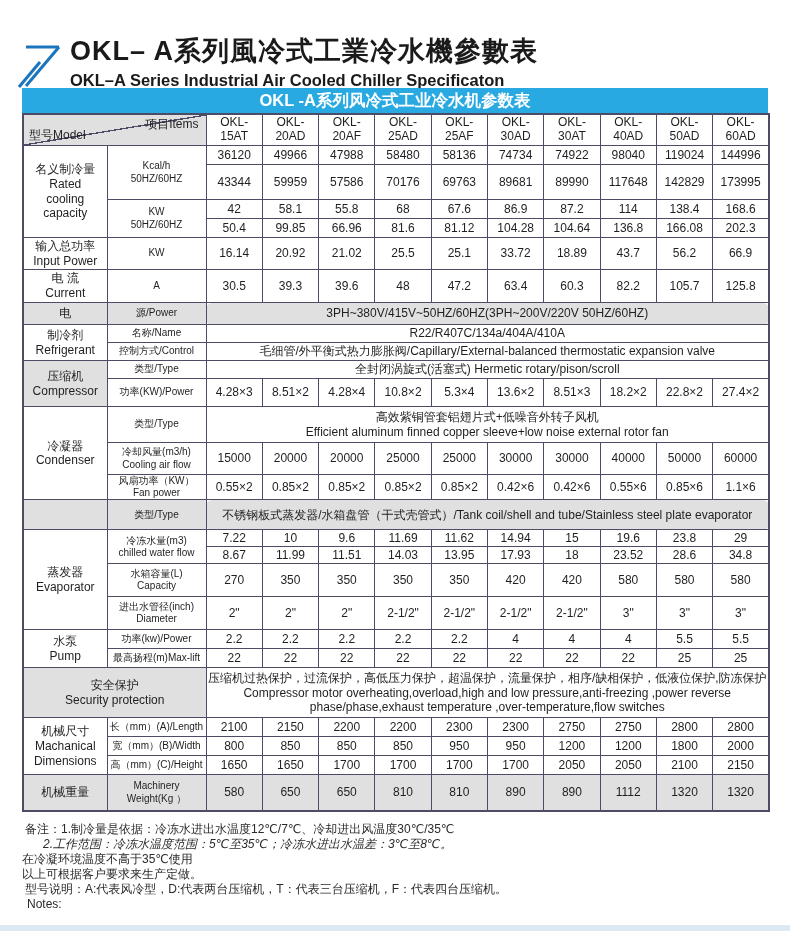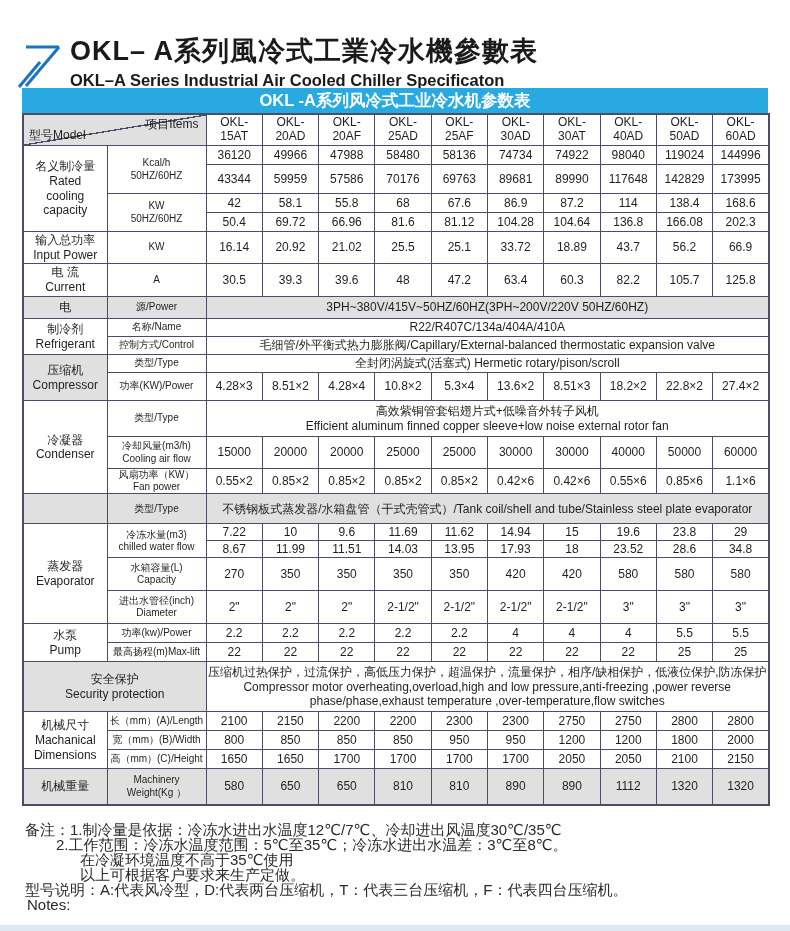--- a/index.html
+++ b/index.html
@@ -131,7 +131,7 @@
           <td class="val">119024</td>
           <td class="val">144996</td>
         </tr>
-        <tr style="height: 29px; border-radius: 7px;">
+        <tr style="height: 35px; border-radius: 7px;">
           <td class="val">43344</td>
           <td class="val">59959</td>
           <td class="val">57586</td>

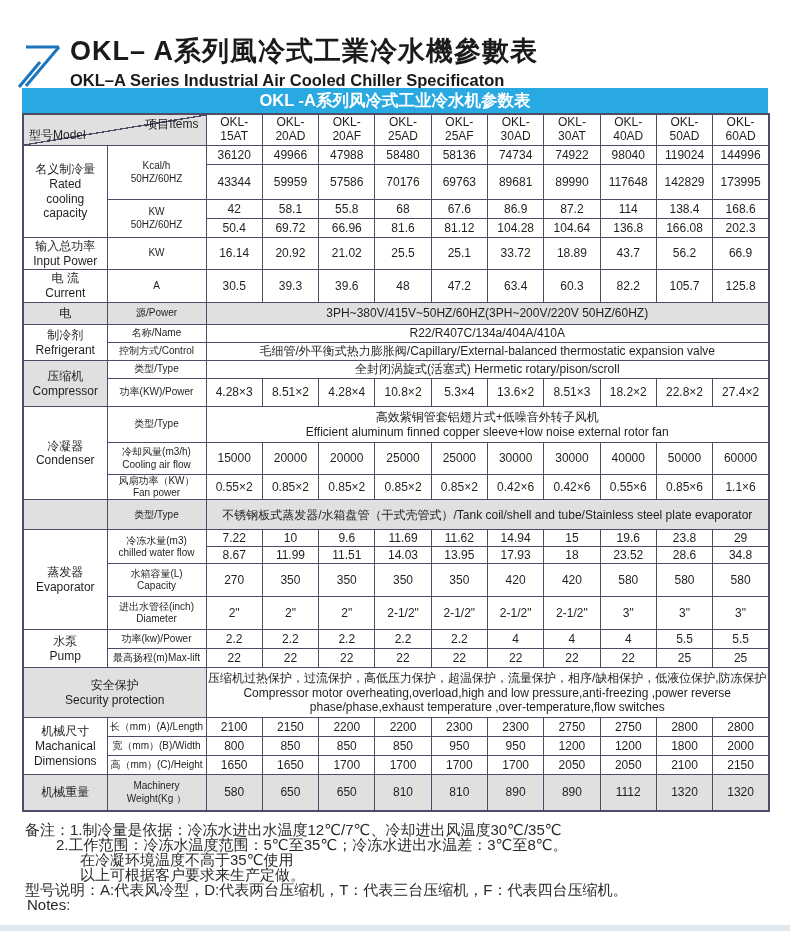--- a/index.html
+++ b/index.html
@@ -159,7 +159,7 @@
         </tr>
         <tr style="height: 19px;">
           <td class="val">50.4</td>
-          <td class="val">69.72</td>
+          <td class="val">99.85</td>
           <td class="val">66.96</td>
           <td class="val">81.6</td>
           <td class="val">81.12</td>

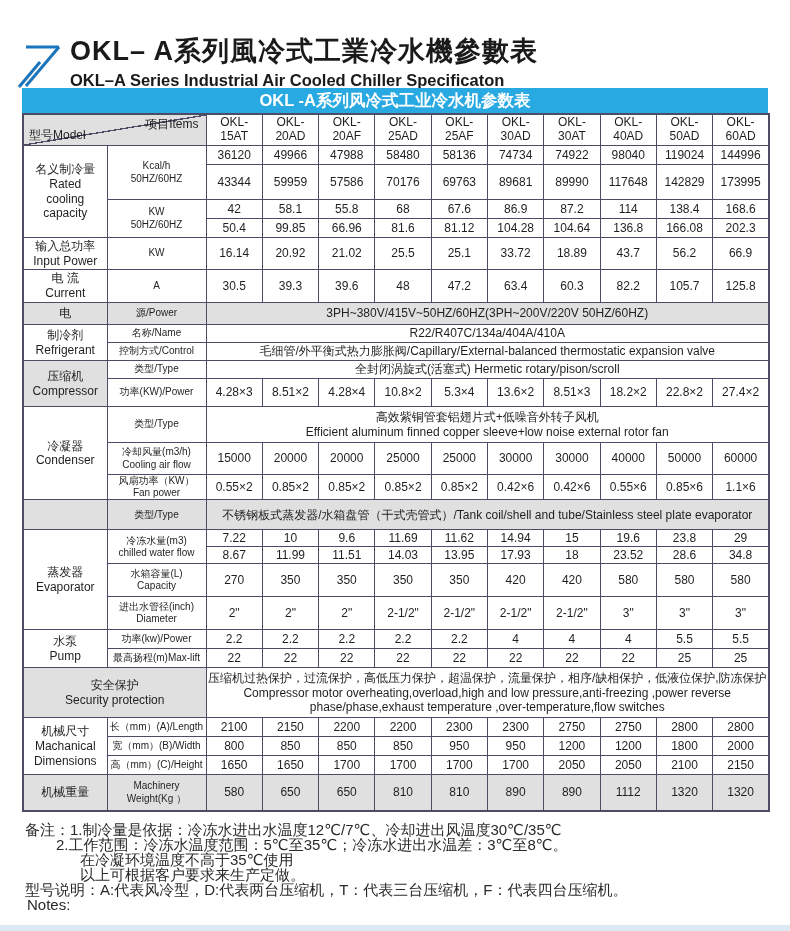--- a/index.html
+++ b/index.html
@@ -29,7 +29,7 @@
   td.lbl{font-size:12px;}
   td.item{font-size:10px;}
   td.val{font-size:12px;}
-  td.wide{font-size:12px;}
+  td.wide{font-size:12px;border-radius:6px;}
   .gray, tr.gray-row td{background:var(--rowgray,#e0e0e0);}
   
   td.corner{

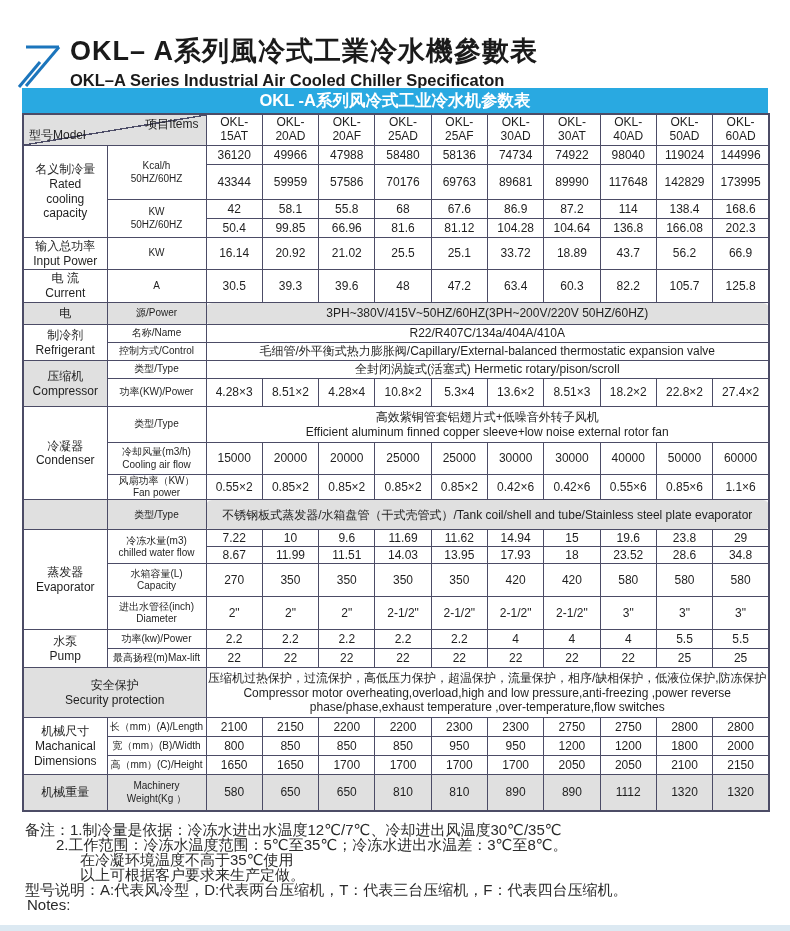--- a/index.html
+++ b/index.html
@@ -46,7 +46,7 @@
   .corner-items{position:absolute;right:7px;top:2px;font-size:12px;}
   td.model-h{font-size:12px;line-height:1.15;}
   
-  .notes{position:absolute;top:822px;left:0;width:780px;font-size:15px;color:#2a2a2a;}
+  .notes{position:absolute;top:822px;left:0;width:780px;font-size:12px;color:#2a2a2a;}
   .note{line-height:15px;}
   .l0{margin-left:25px;}
   .l1{margin-left:56px;}

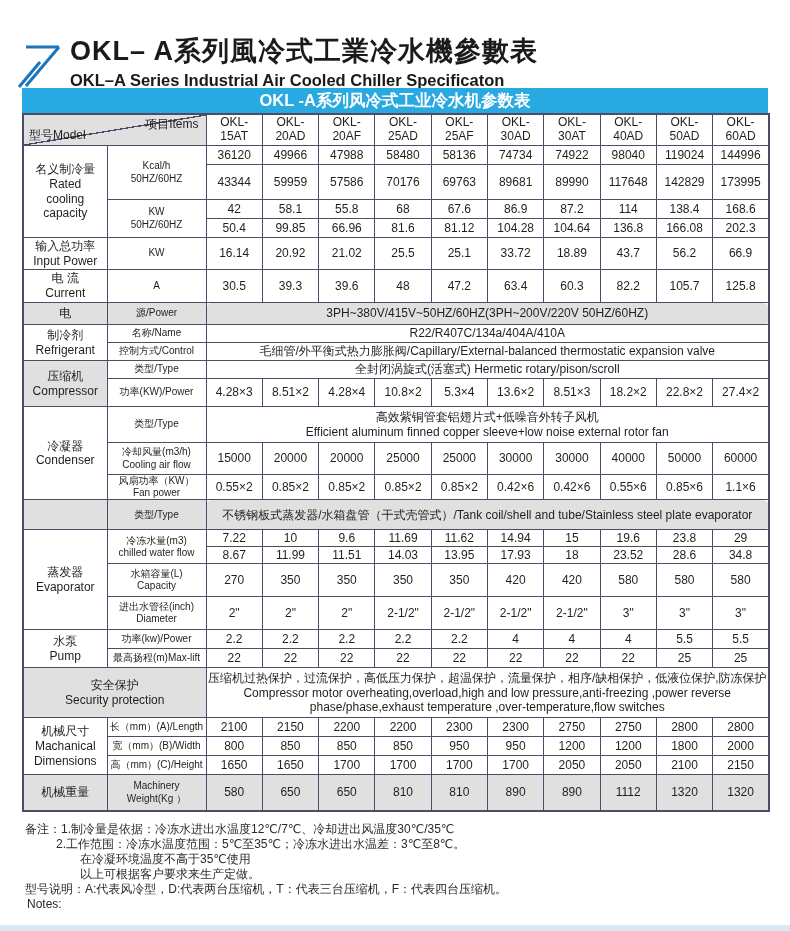--- a/index.html
+++ b/index.html
@@ -49,7 +49,7 @@
   .notes{position:absolute;top:822px;left:0;width:780px;font-size:12px;color:#2a2a2a;}
   .note{line-height:15px;}
   .l0{margin-left:25px;}
-  .l1{margin-left:56px;}
+  .l1{margin-left:43px;font-style:italic;}
   .l2{margin-left:80px;}
   .l3{margin-left:27px;}
   

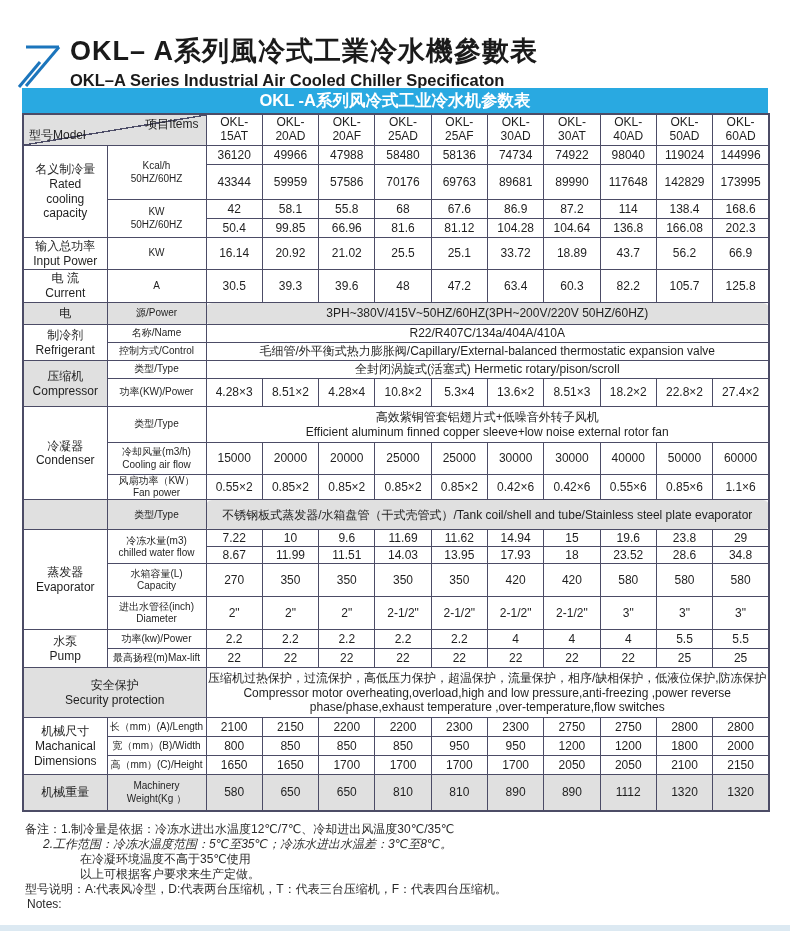--- a/index.html
+++ b/index.html
@@ -50,7 +50,7 @@
   .note{line-height:15px;}
   .l0{margin-left:25px;}
   .l1{margin-left:43px;font-style:italic;}
-  .l2{margin-left:80px;}
+  .l2{margin-left:22px;}
   .l3{margin-left:27px;}
   
   .footer-strip{position:absolute;left:0;bottom:0;width:790px;height:6px;background:var(--strip,#dce9f2);}

